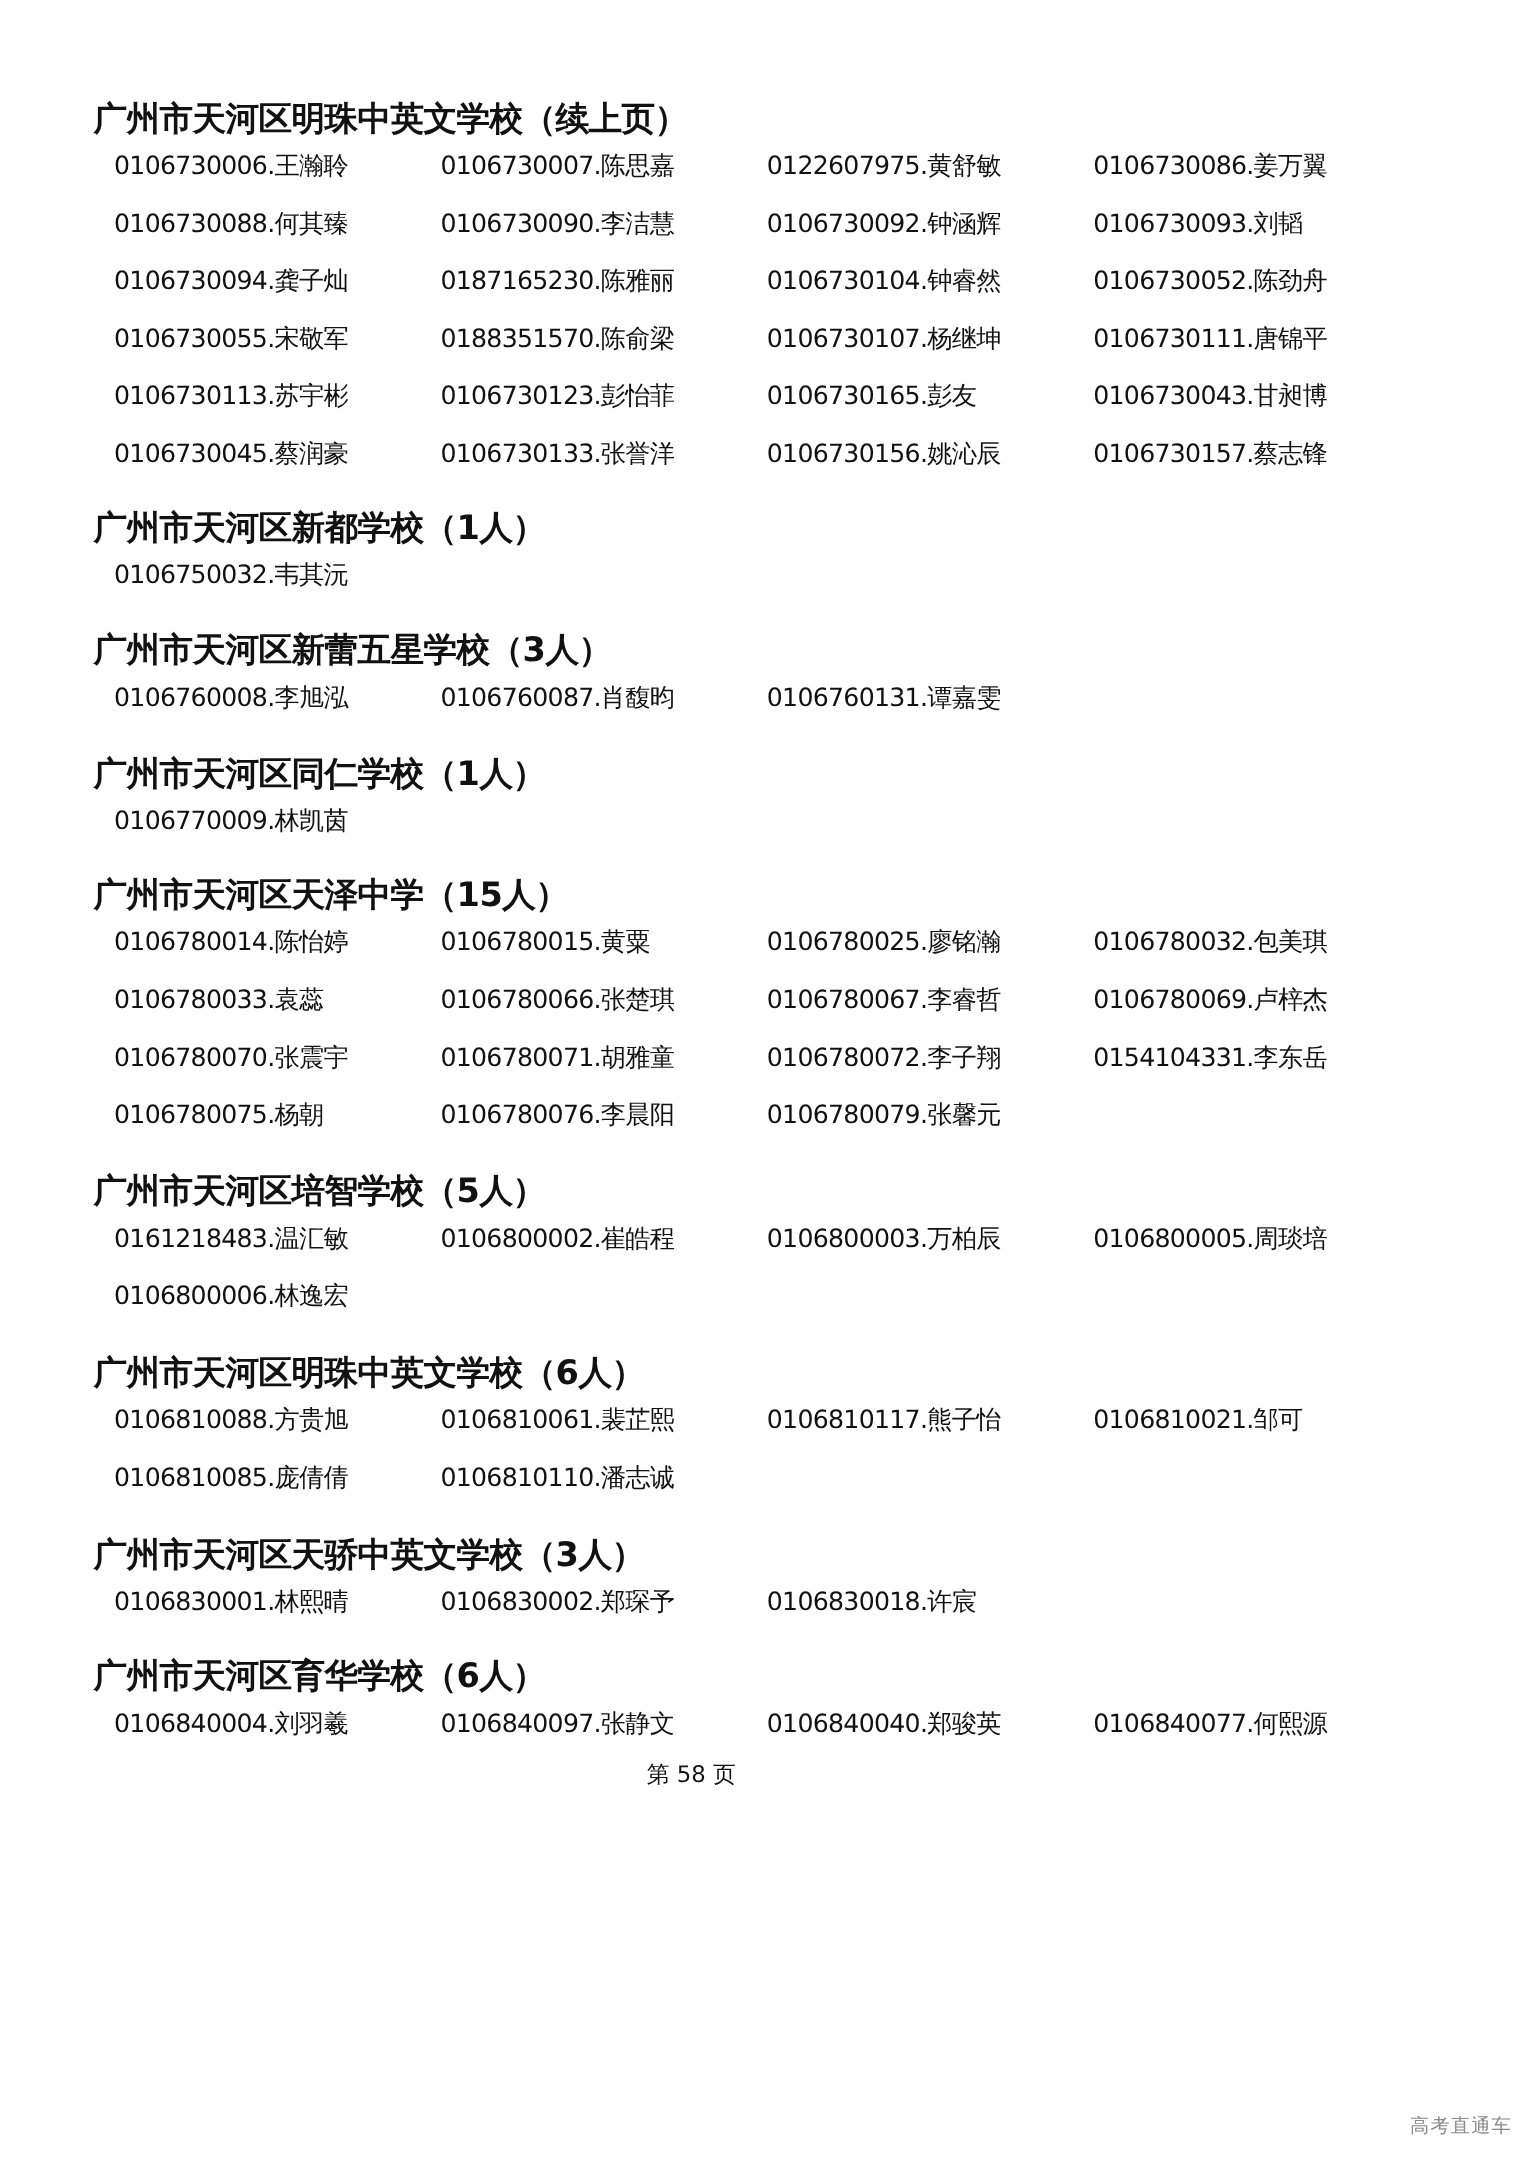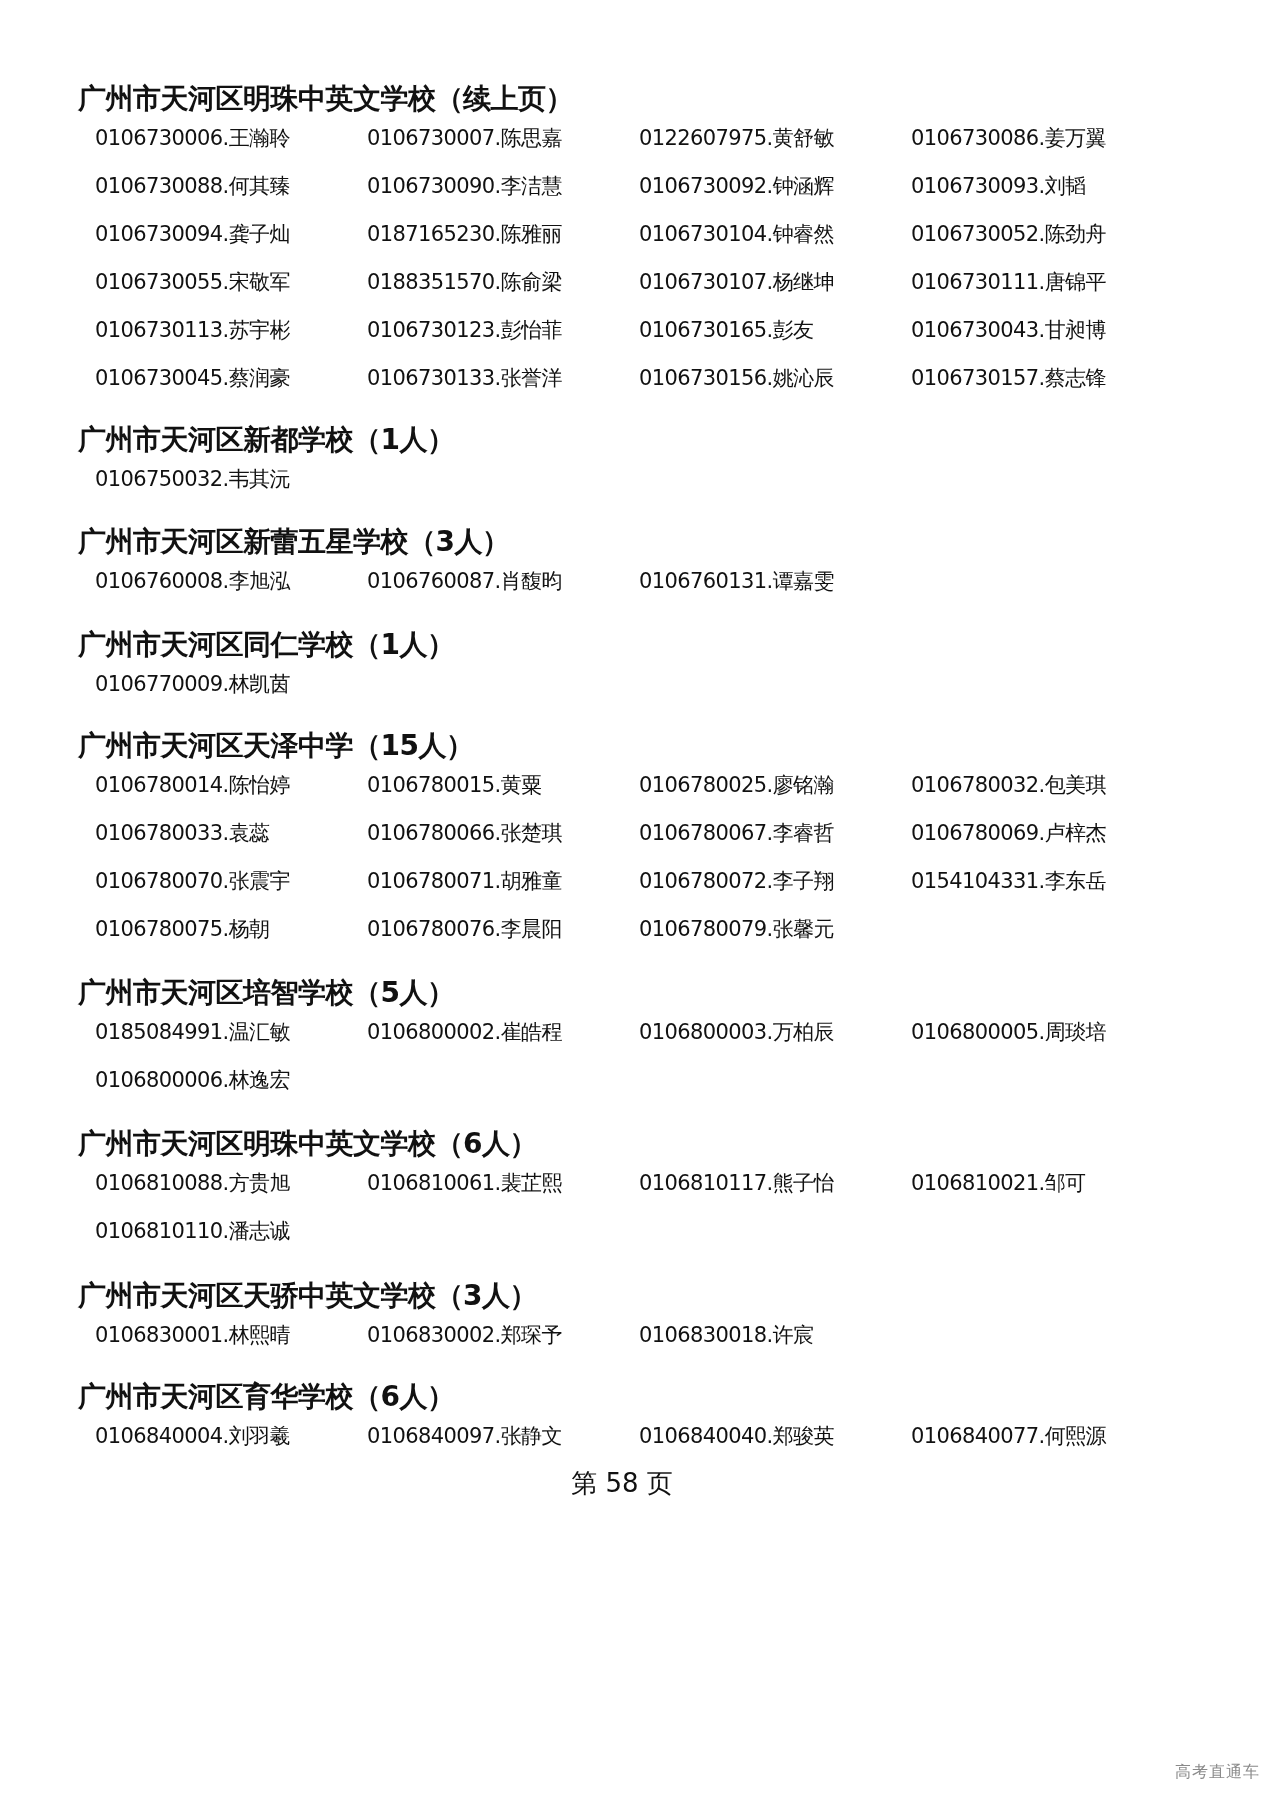--- a/index.html
+++ b/index.html
@@ -90,7 +90,7 @@
       <div class="section" style="top: 978px;">
         <div class="section-title">广州市天河区培智学校（5人）</div>
         <div class="entries">
-          <div class="entry">0185084991.温汇敏</div>
+          <div class="entry">0161218483.温汇敏</div>
           <div class="entry">0106800002.崔皓程</div>
           <div class="entry">0106800003.万柏辰</div>
           <div class="entry">0106800005.周琰培</div>

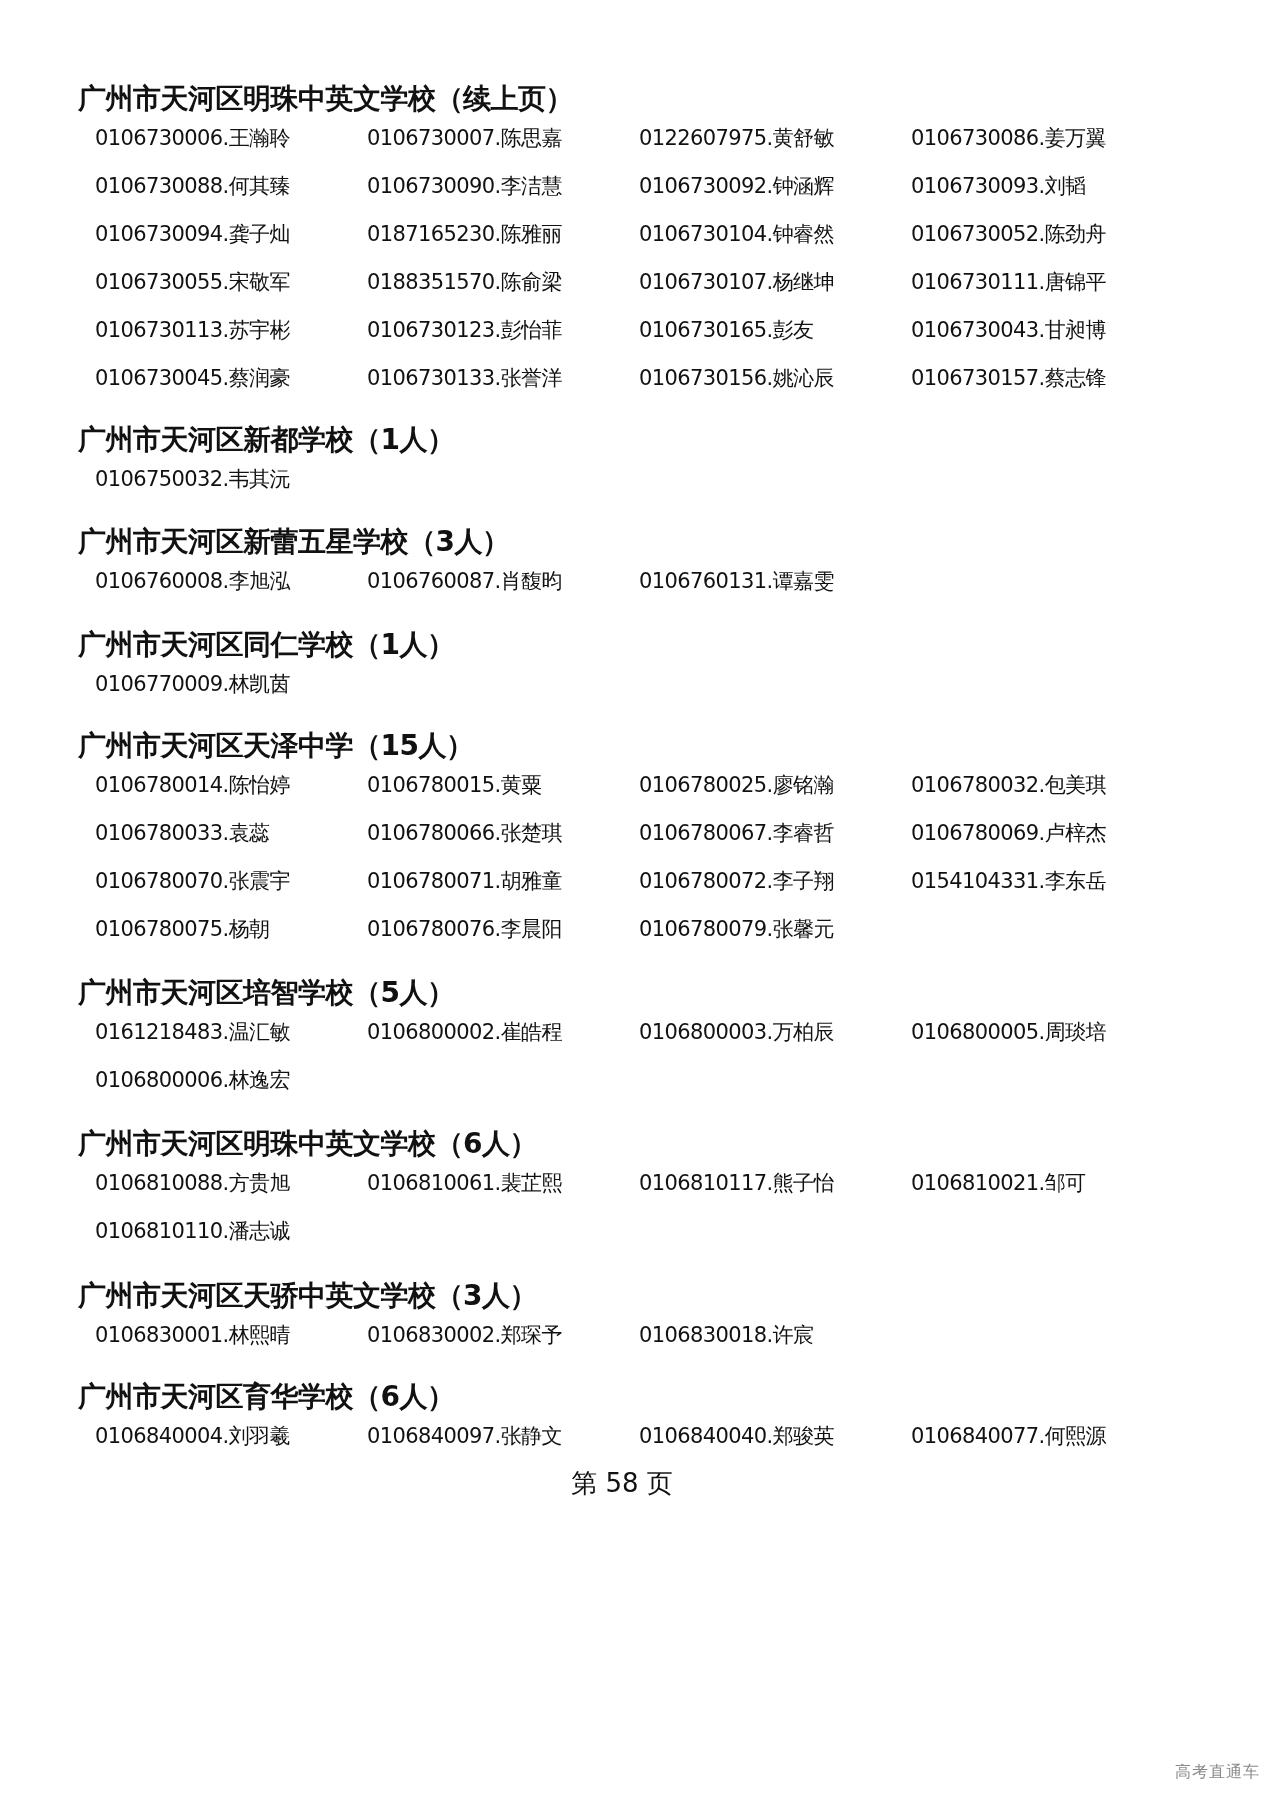--- a/index.html
+++ b/index.html
@@ -104,6 +104,7 @@
           <div class="entry">0106810061.裴芷熙</div>
           <div class="entry">0106810117.熊子怡</div>
           <div class="entry">0106810021.邹可</div>
+          <div class="entry">0106810085.庞倩倩</div>
           <div class="entry">0106810110.潘志诚</div>
         </div>
       </div>

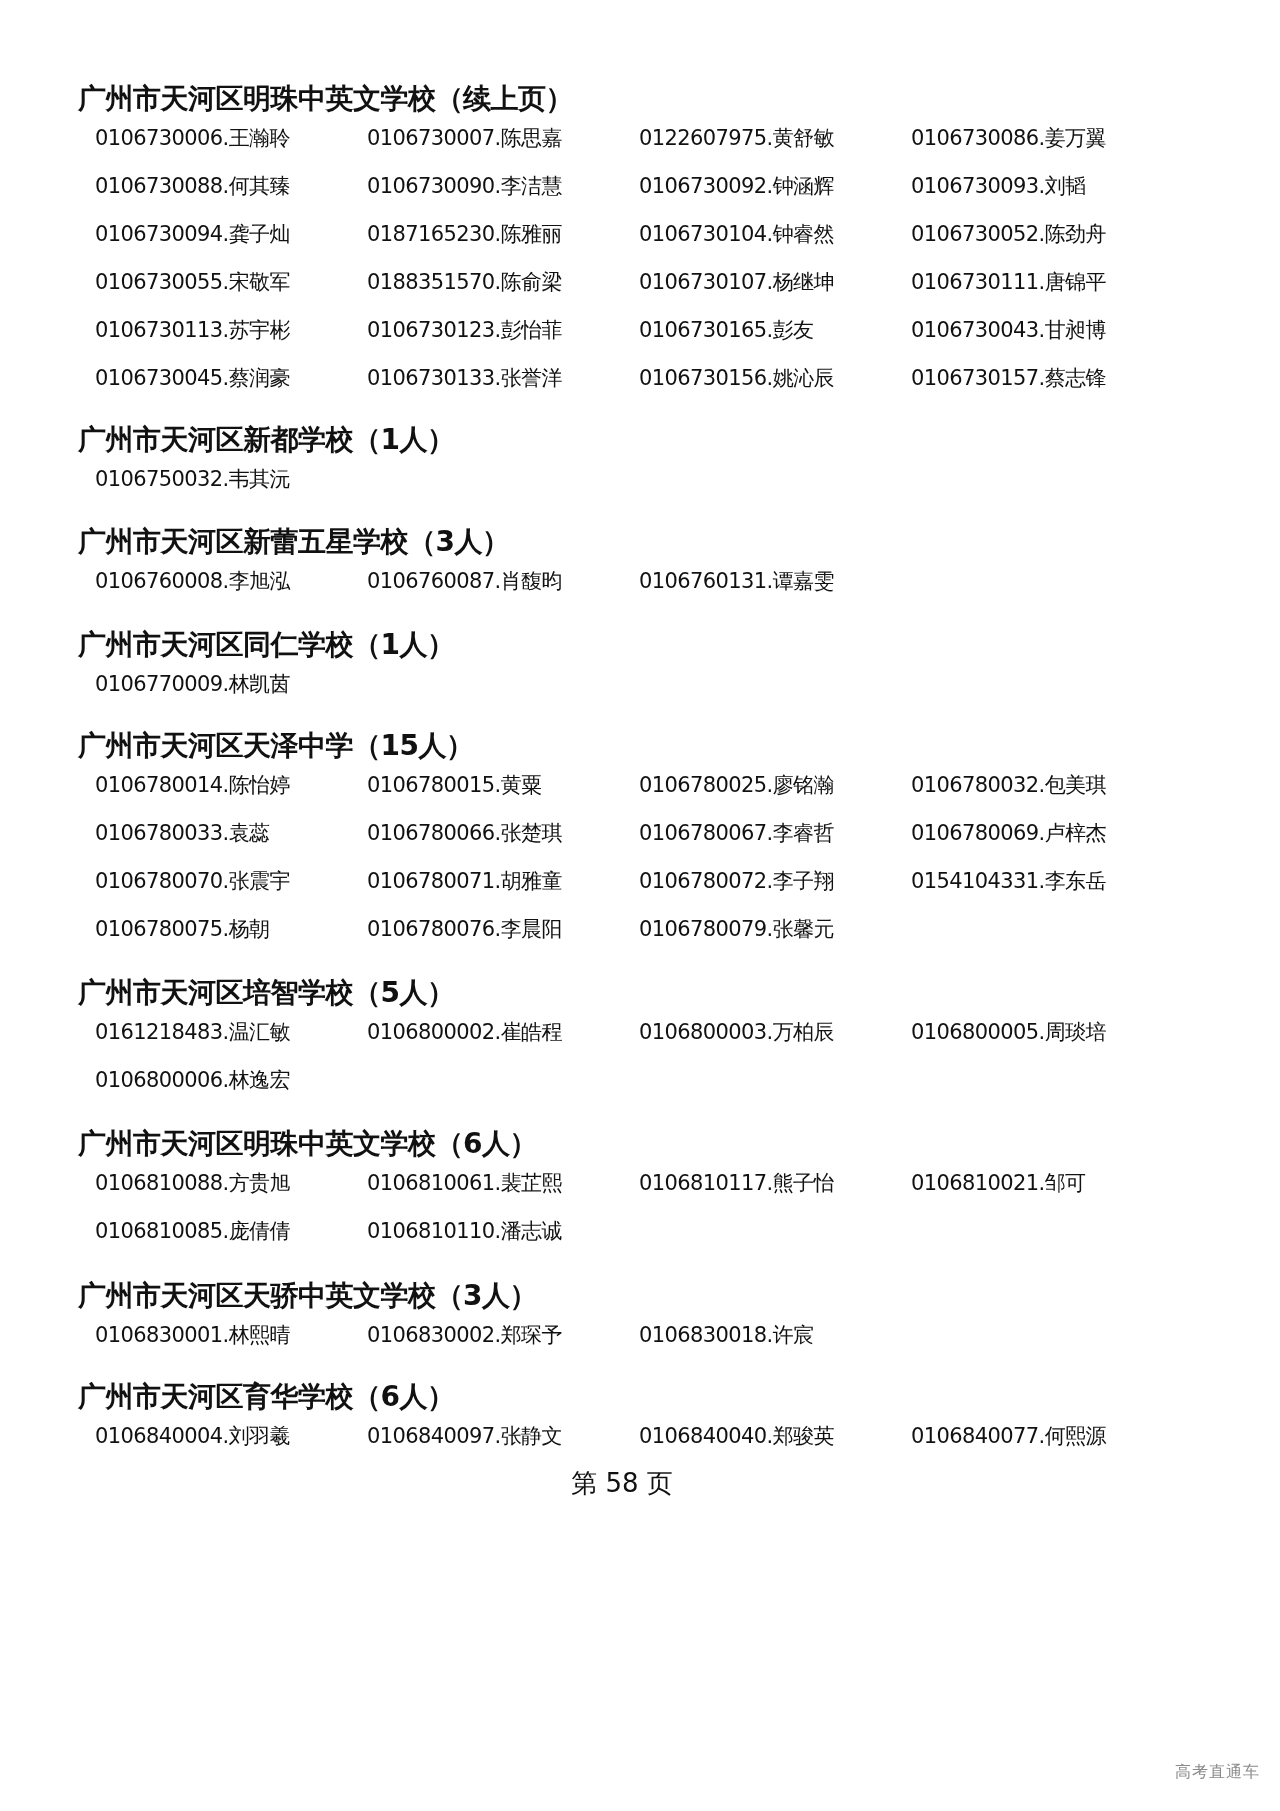--- a/index.html
+++ b/index.html
@@ -10,7 +10,7 @@
   .section-title { font-size: 28px; font-weight: bold; height: 30px; line-height: 30px; white-space: nowrap; letter-spacing: -0.5px; }
   .entries { display: grid; grid-template-columns: 272px 272px 272px 272px; margin-left: 17px; }
   .entry { font-size: 21px; height: 48px; line-height: 48px; white-space: nowrap; letter-spacing: -0.6px; }
-  .footer { position: absolute; top: 1466px; left: 0; width: 1152px; text-align: center; font-size: 26px; margin-left: 46px; }
+  .footer { position: absolute; top: 1466px; left: 0; width: 1152px; text-align: center; font-size: 19px; }
   .watermark { position: absolute; right: 20px; top: 1762px; font-size: 16px; color: #8a8a8a; letter-spacing: 1px; }
 </style>
 </head>

